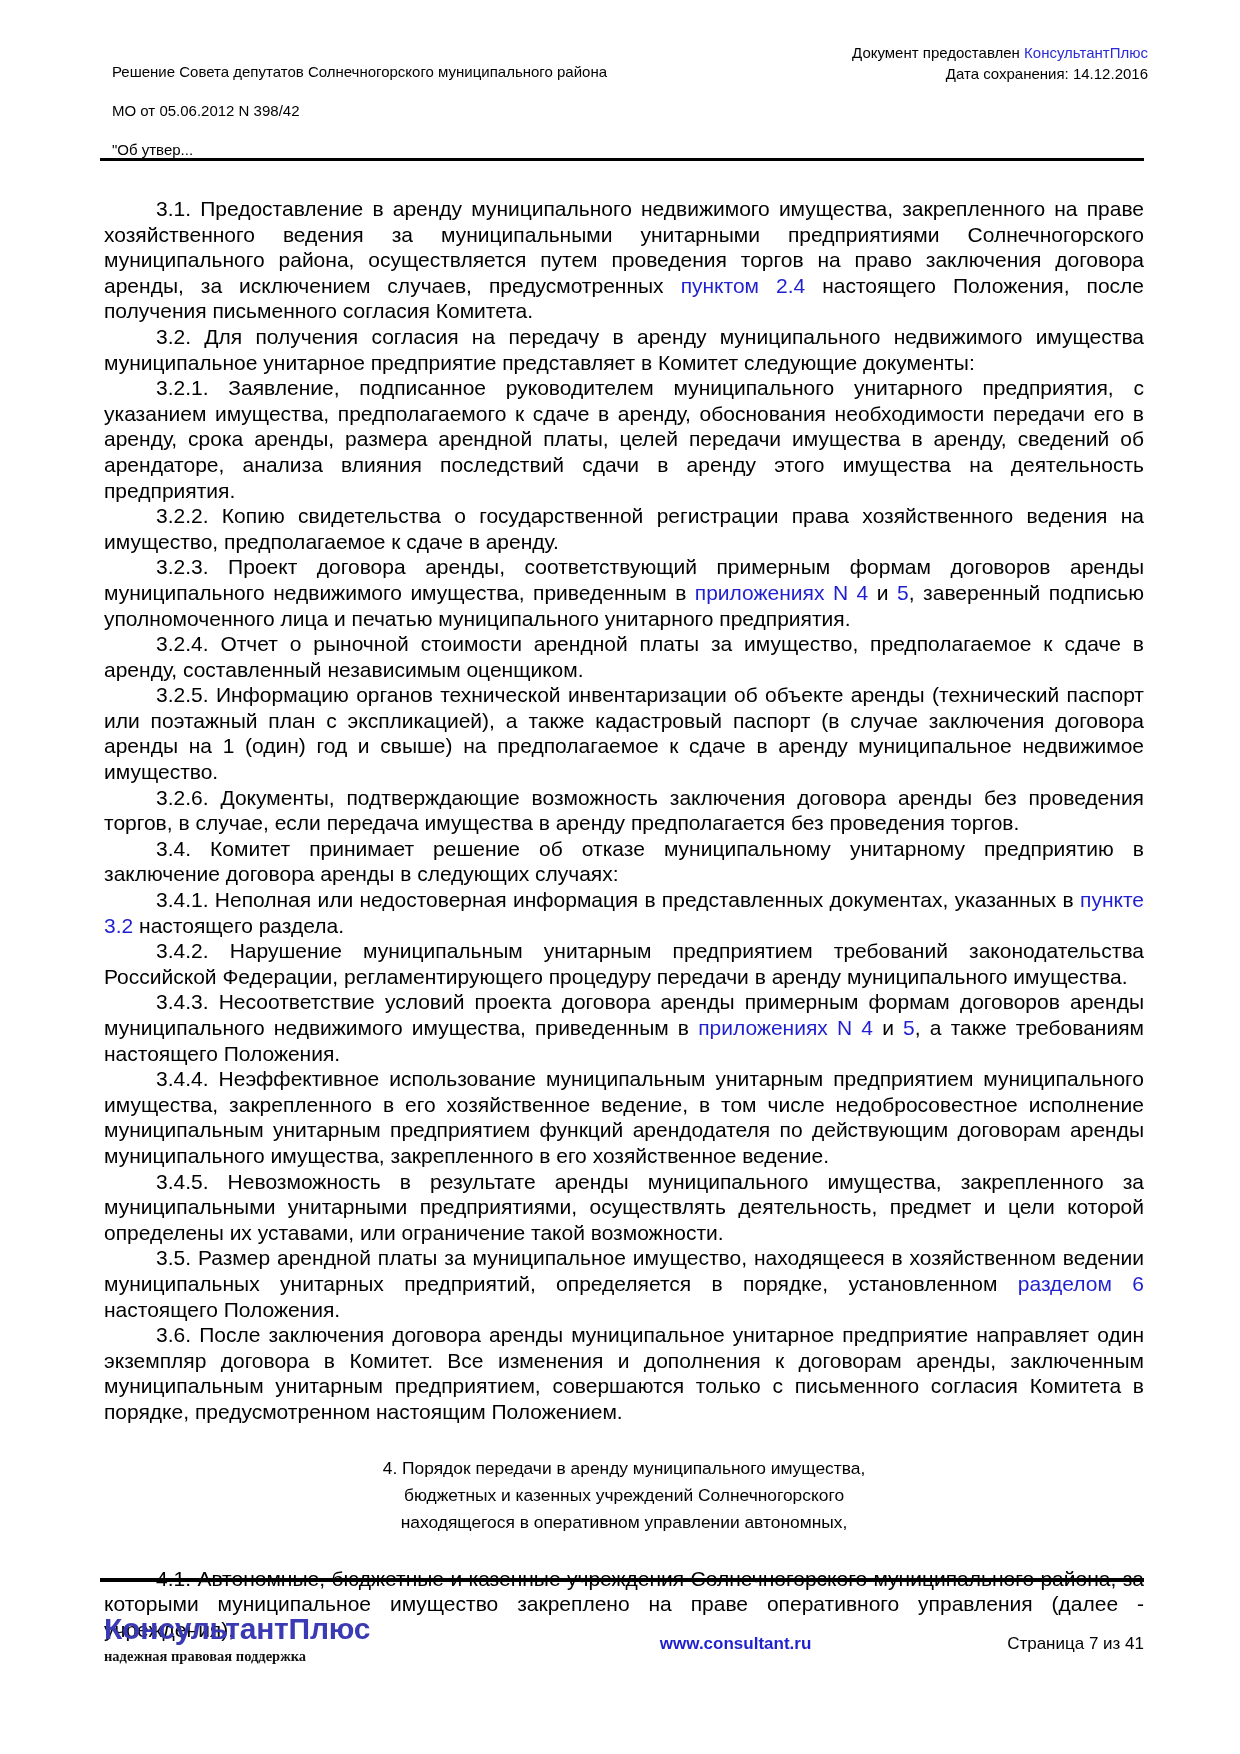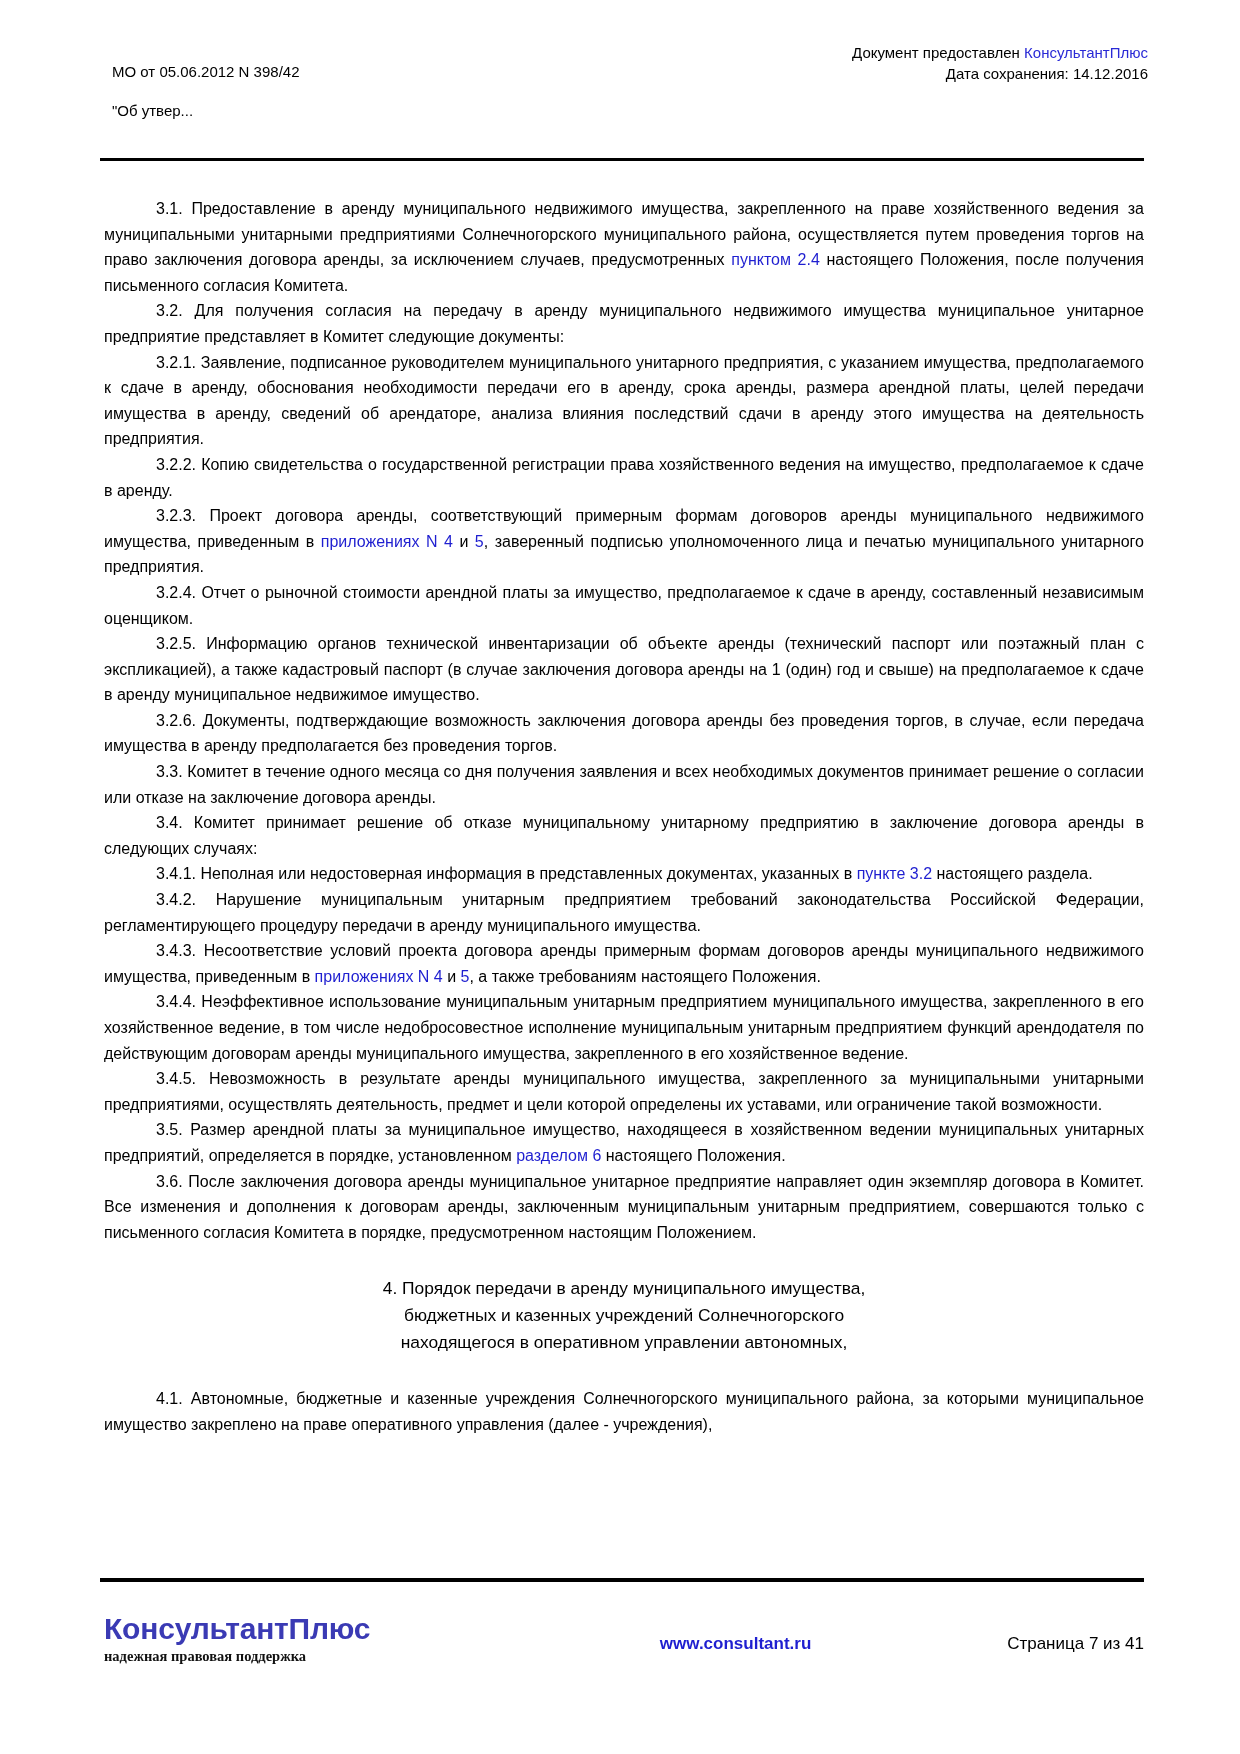--- a/index.html
+++ b/index.html
@@ -153,6 +153,7 @@
 
   <div class="doc-header">
     <div class="header-left">
+      <div>Решение Совета депутатов Солнечногорского муниципального района</div>
       <div>МО от 05.06.2012 N 398/42</div>
       <div>"Об утвер...</div>
     </div>

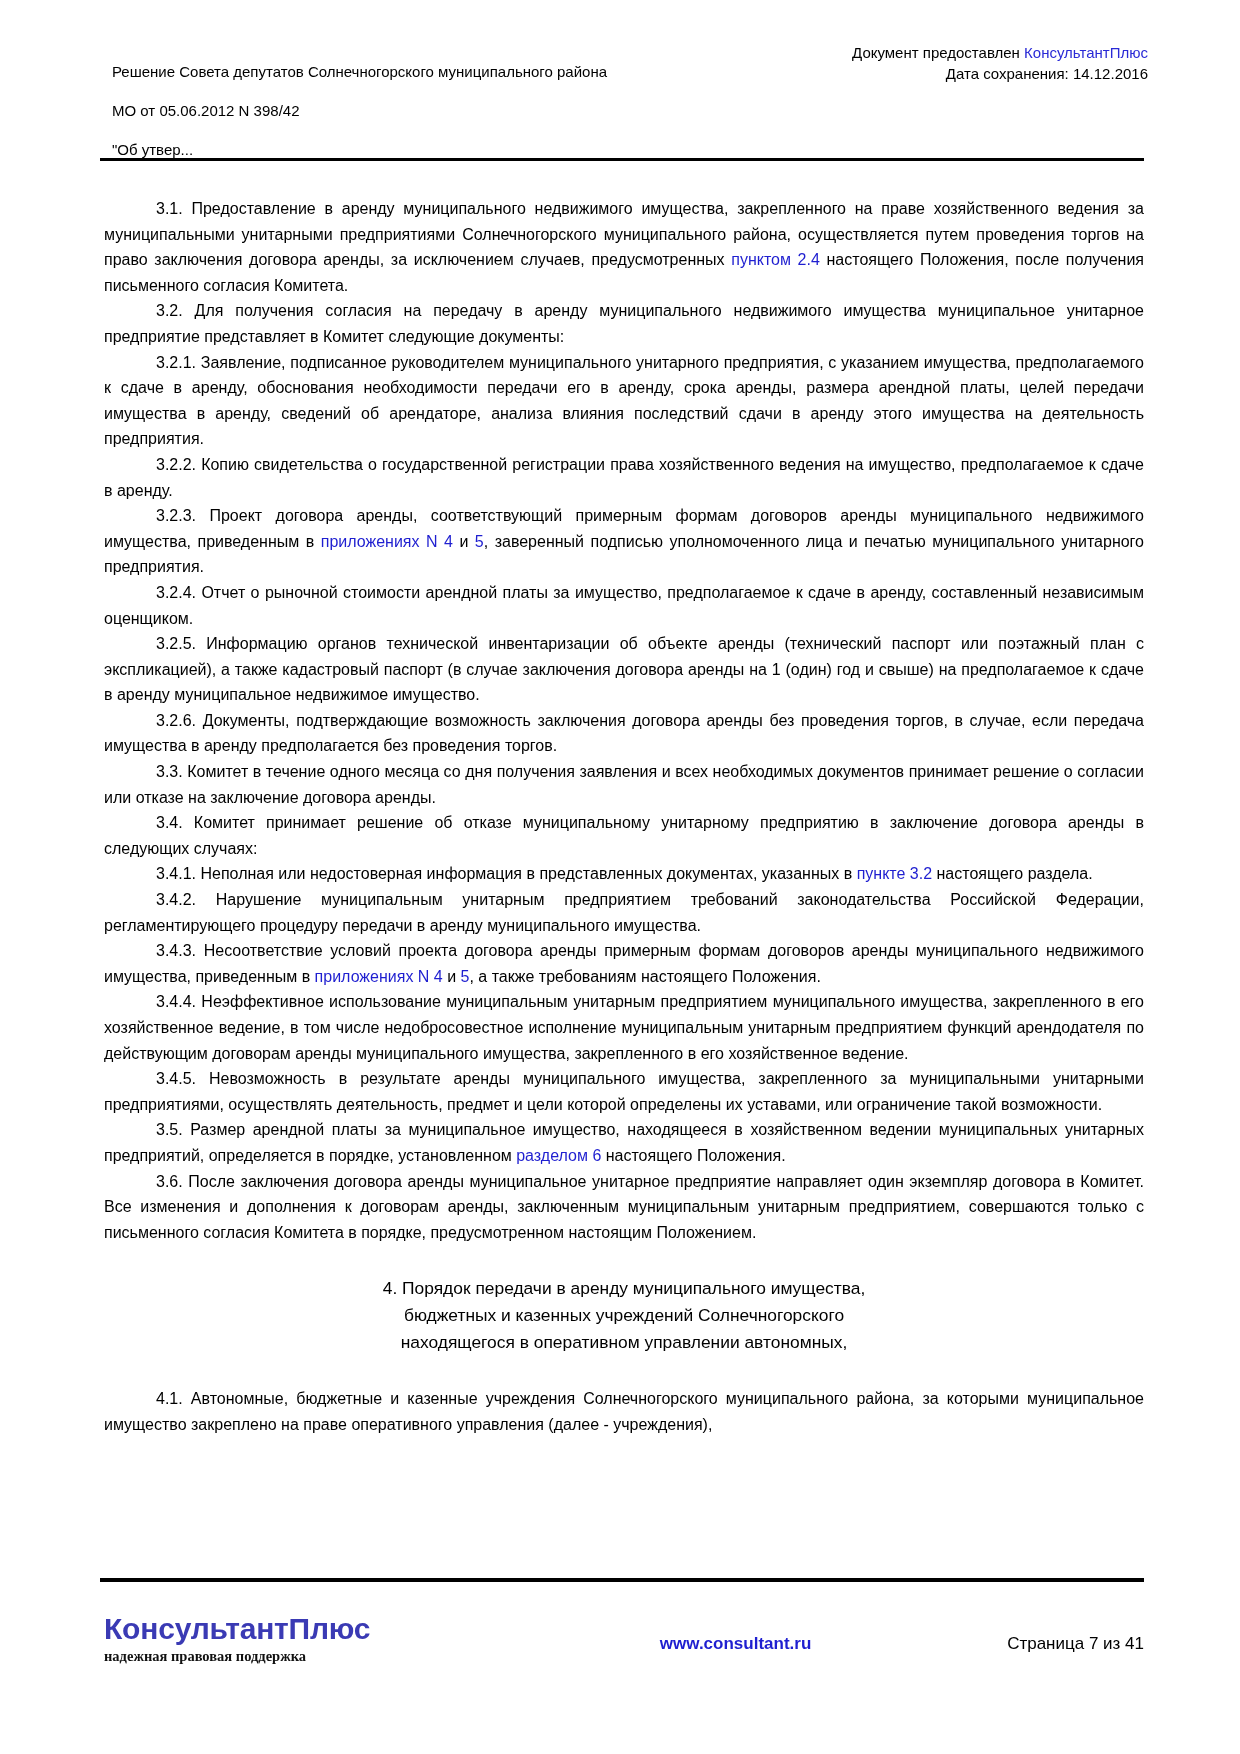--- a/index.html
+++ b/index.html
@@ -69,7 +69,7 @@
   }
   p.para {
     margin: 0;
-    font-size: 16px;
+    font-size: 21px;
     line-height: 25.6px;
     text-align: justify;
     text-indent: 52px;

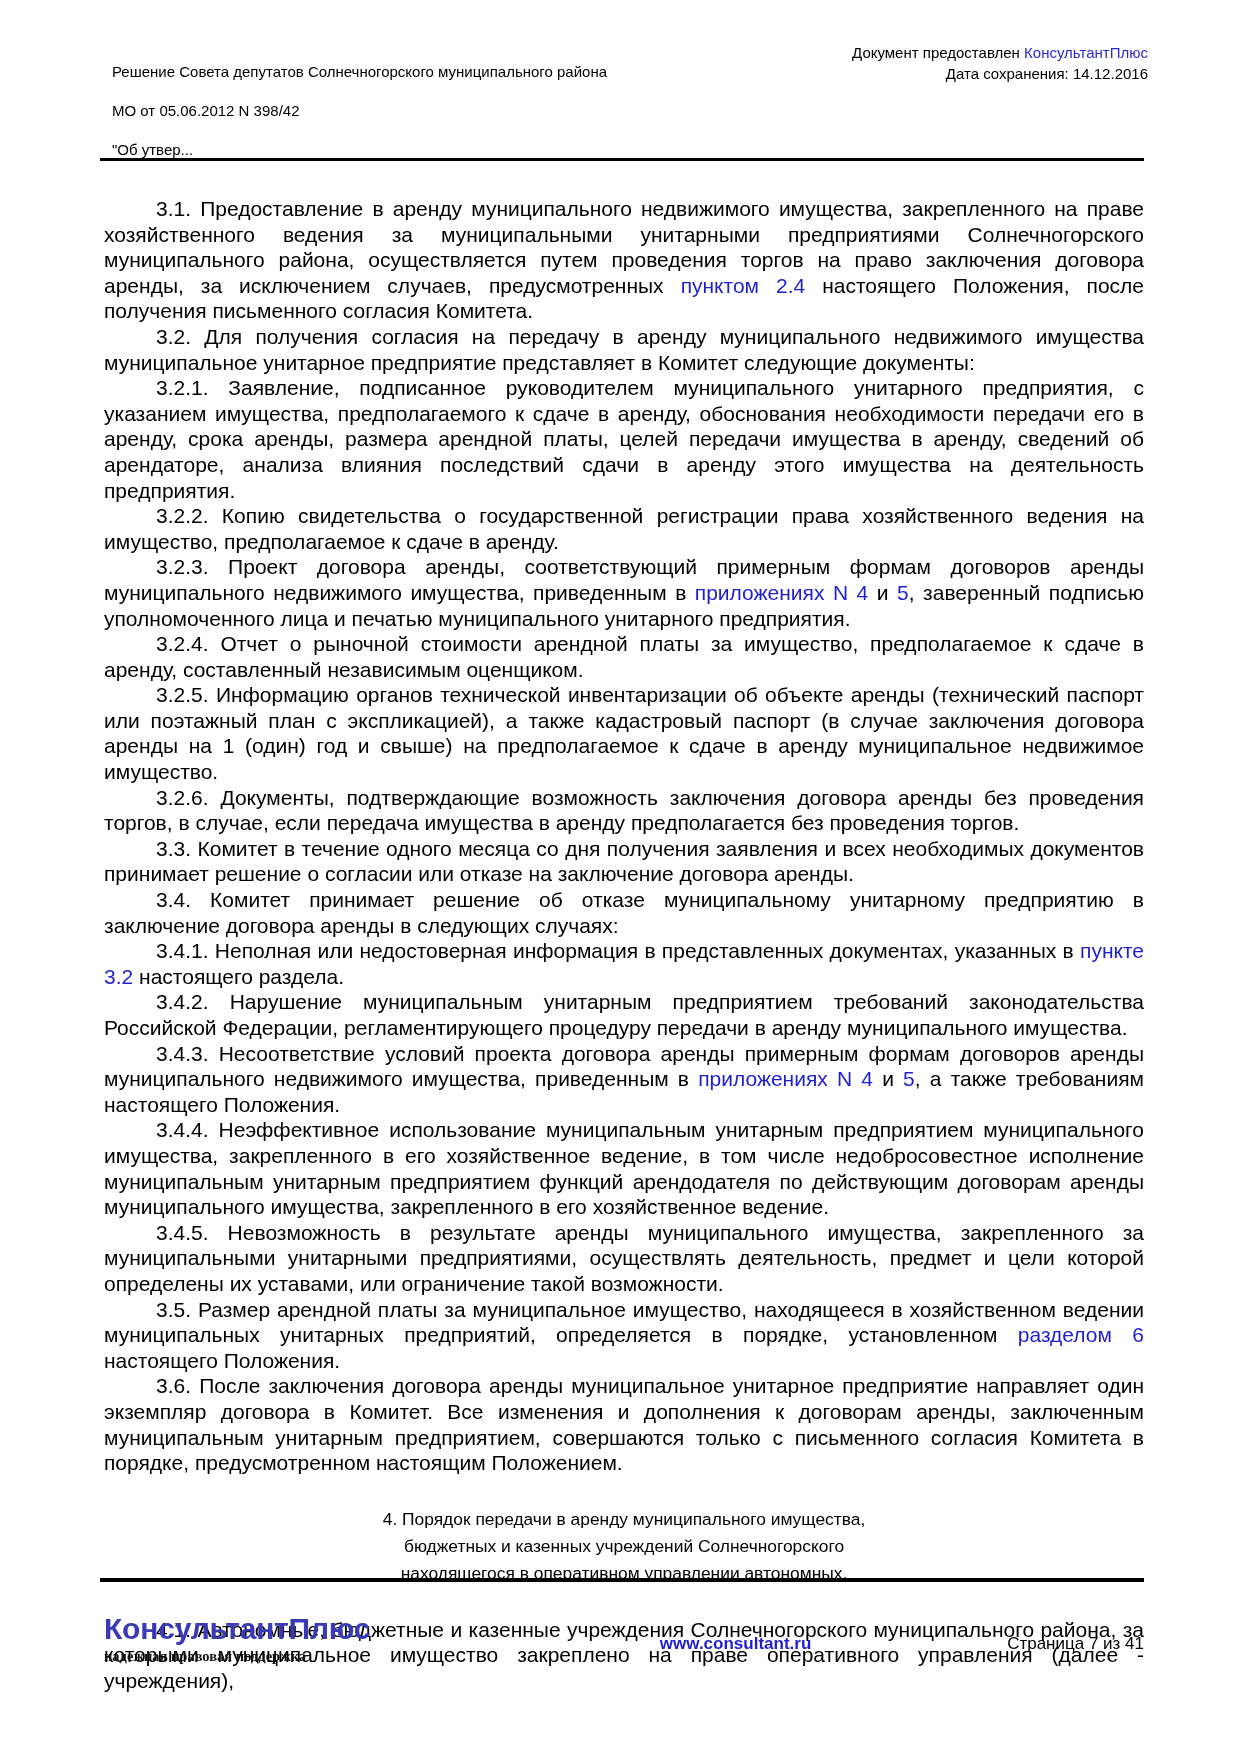--- a/index.html
+++ b/index.html
@@ -183,7 +183,6 @@
 
     <p class="para">3.2.6. Документы, подтверждающие возможность заключения договора аренды без проведения торгов, в случае, если передача имущества в аренду предполагается без проведения торгов.</p>
 
-    <p class="para">3.3. Комитет в течение одного месяца со дня получения заявления и всех необходимых документов принимает решение о согласии или отказе на заключение договора аренды.</p>
 
     <p class="para">3.4. Комитет принимает решение об отказе муниципальному унитарному предприятию в заключение договора аренды в следующих случаях:</p>
 

